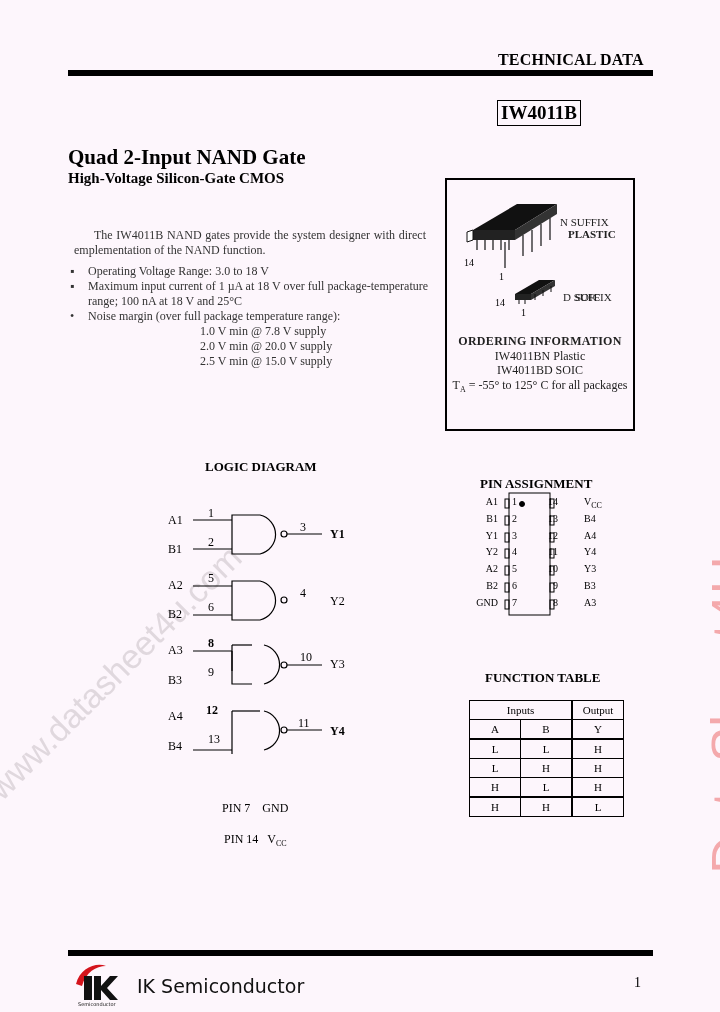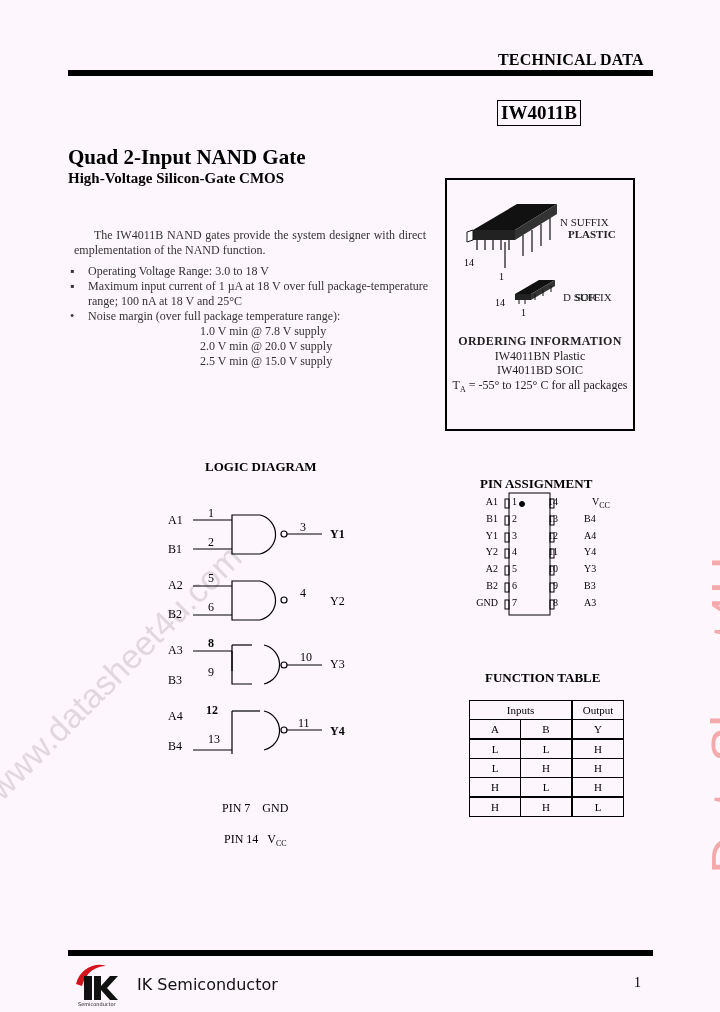--- a/index.html
+++ b/index.html
@@ -234,7 +234,7 @@
   <div class="abs pin-lbl" style="left:72px;top:84px;width:16px;text-align:right;">9</div>
   <div class="abs pin-lbl" style="left:72px;top:101px;width:16px;text-align:right;">8</div>
 
-  <div class="abs pin-lbl" style="left:114px;top:0;white-space:nowrap;margin-left:8px;"><span>V</span><sub style="font-size:8px;">CC</sub></div>
+  <div class="abs pin-lbl" style="left:114px;top:0;white-space:nowrap;"><span>V</span><sub style="font-size:8px;">CC</sub></div>
   <div class="abs pin-lbl" style="left:114px;top:17px;">B4</div>
   <div class="abs pin-lbl" style="left:114px;top:34px;">A4</div>
   <div class="abs pin-lbl" style="left:114px;top:50px;">Y4</div>

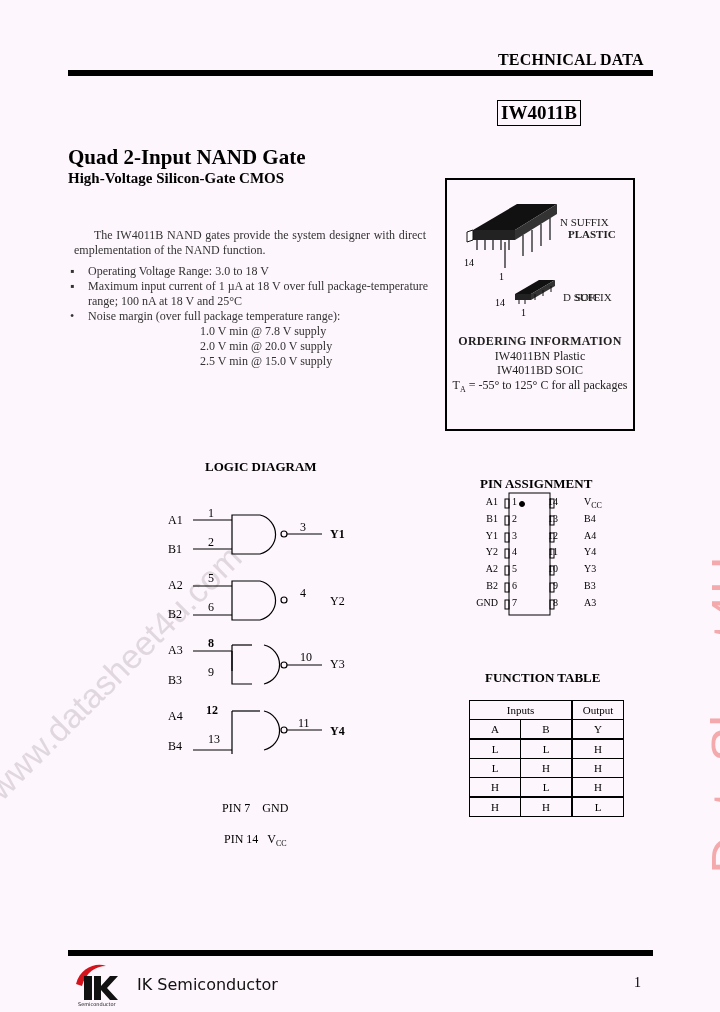--- a/index.html
+++ b/index.html
@@ -37,7 +37,7 @@
     transform:rotate(-45deg); transform-origin:left top; white-space:nowrap; }
   .wm-side { left:700px; top:1000px; font-family:"Liberation Sans", sans-serif; font-size:52px; color:#f4a9ac;
     transform:rotate(-90deg); transform-origin:left top; white-space:nowrap; letter-spacing:0.5px; }
-  .footer-co { left:137px; top:975px; font-family:"DejaVu Sans", sans-serif; font-size:16px; color:#111; }
+  .footer-co { left:137px; top:975px; font-family:"DejaVu Sans", sans-serif; font-size:19px; color:#111; }
   .page-no { left:634px; top:975px; font-size:14px; }
 </style>
 </head>

